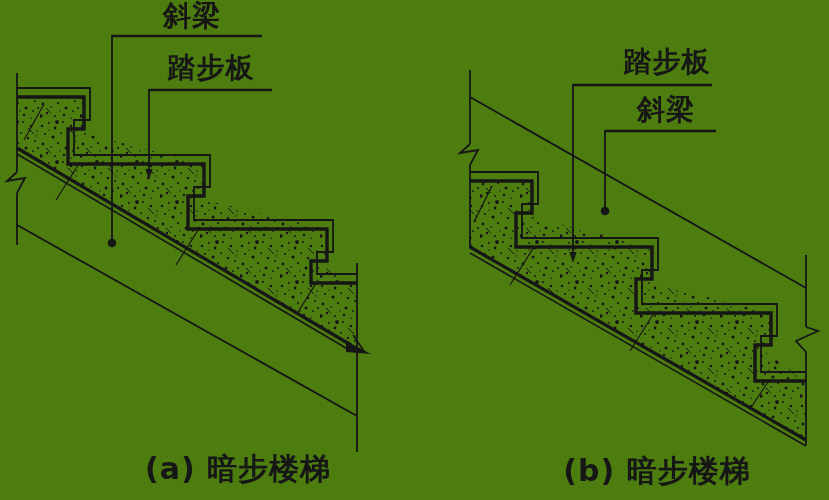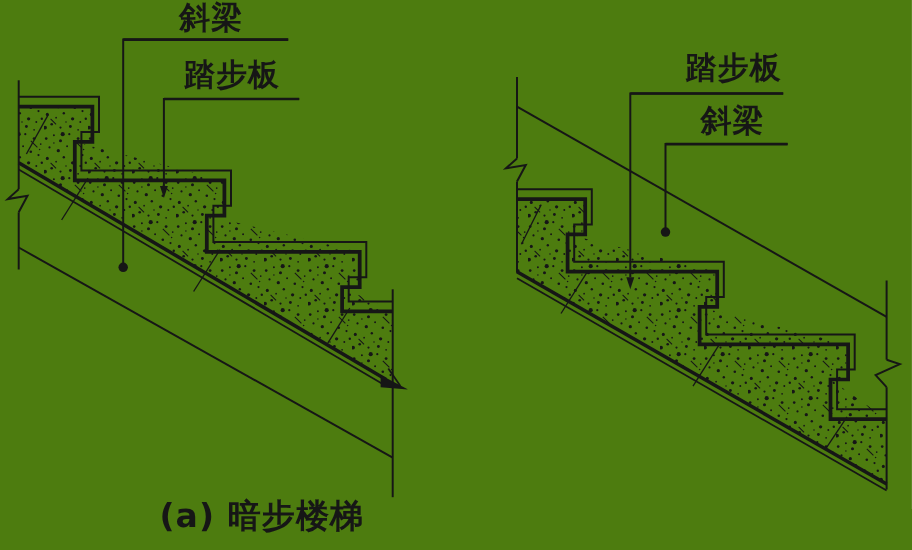--- a/index.html
+++ b/index.html
@@ -104,6 +104,7 @@
   <div class="lbl" style="left:666px;top:95px;" id="lbl-b-beam">斜梁</div>
 
   <div class="cap" style="left:238px;top:449px;" id="cap-a">(a) 暗步楼梯</div>
+  <div class="cap" style="left:657px;top:451px;" id="cap-b">(b) 暗步楼梯</div>
 </div>
 
 </body></html>

